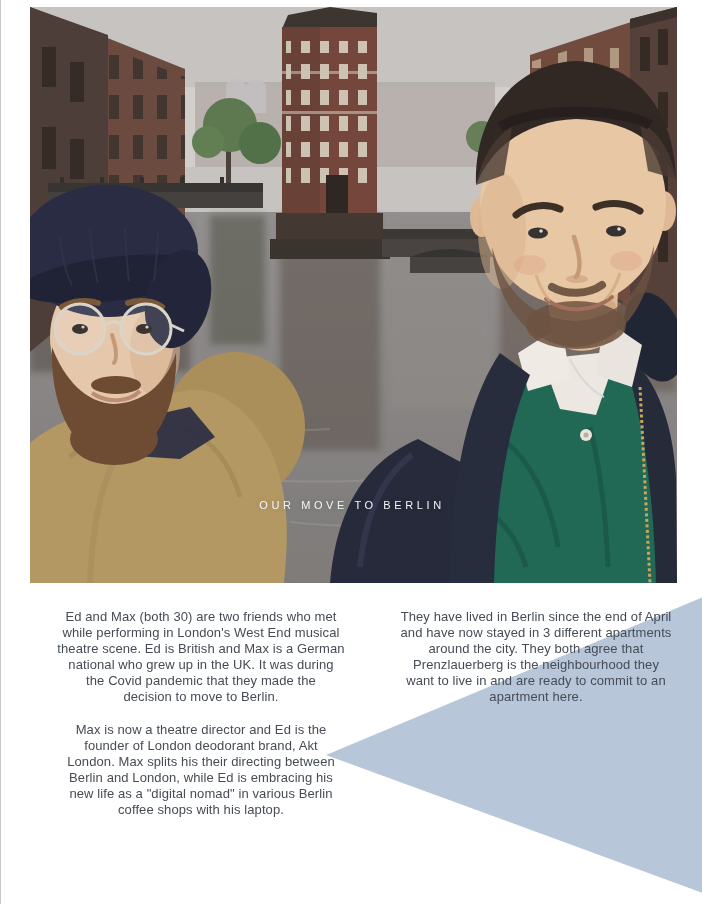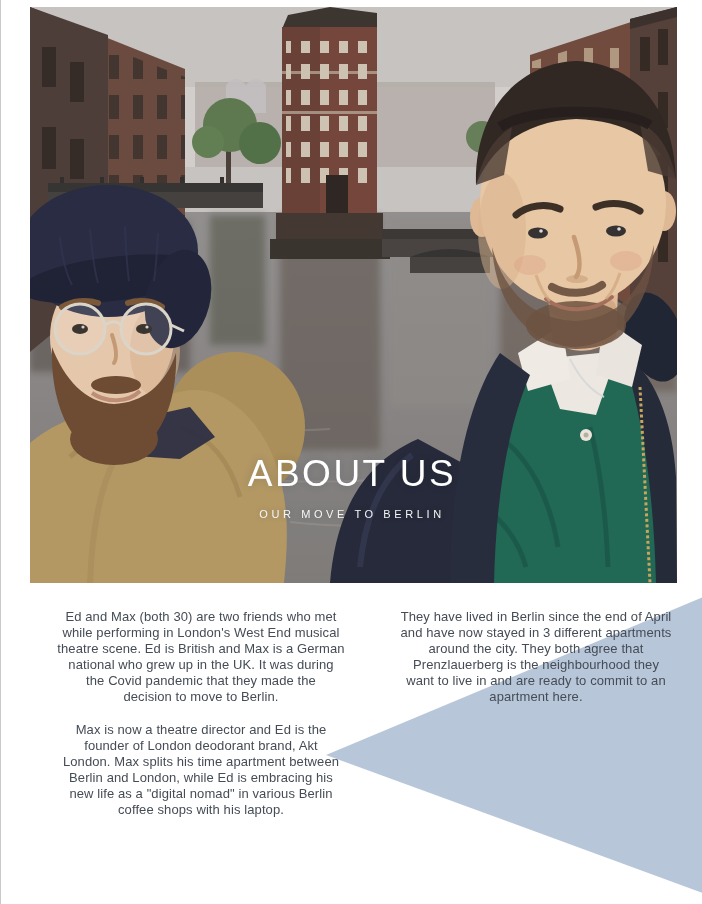--- a/index.html
+++ b/index.html
@@ -239,7 +239,6 @@
   </div>
 
   <div class="hero-overlay">
-    <div class="hero-title">ABOUT US</div>
     <div class="hero-subtitle">OUR MOVE TO BERLIN</div>
   </div>
 

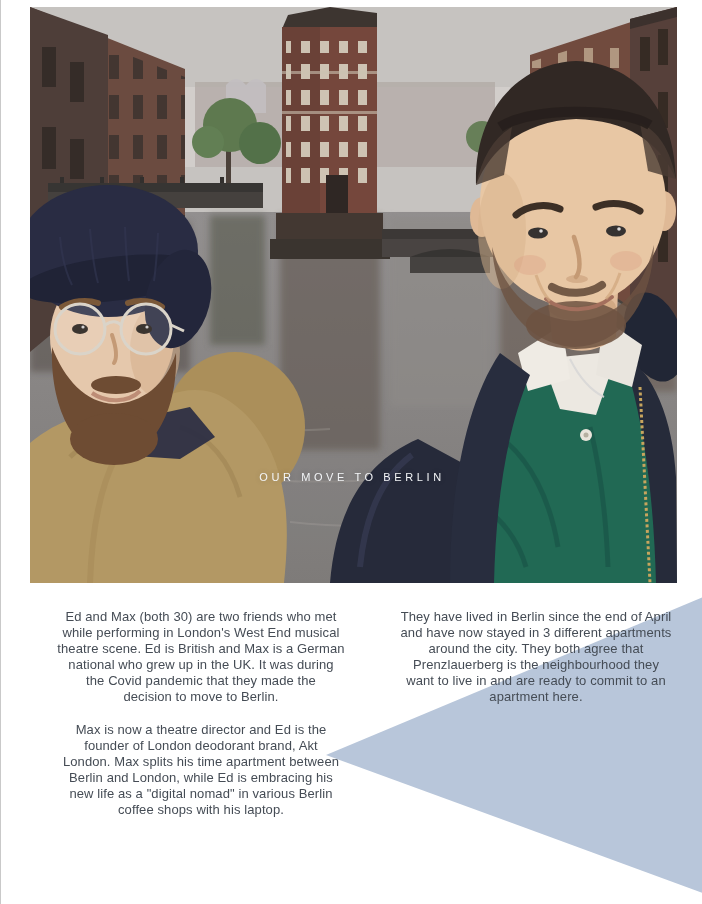--- a/index.html
+++ b/index.html
@@ -12,7 +12,7 @@
   .photo-frame svg{display:block;width:100%;height:100%;}
   .hero-overlay{position:absolute;left:0;top:455px;width:702px;text-align:center;color:#ffffff;z-index:3;pointer-events:none;}
   .hero-title{font-size:37px;font-weight:400;letter-spacing:2.5px;line-height:1;text-shadow:0 0 8px rgba(20,25,40,.18);}
-  .hero-subtitle{margin-top:16px;font-size:11px;font-weight:400;letter-spacing:3.6px;color:#f3f5f7;text-shadow:0 0 6px rgba(20,25,40,.2);}
+  .hero-subtitle{margin-top:44px;font-size:11px;font-weight:400;letter-spacing:3.6px;color:#f3f5f7;text-shadow:0 0 6px rgba(20,25,40,.2);}
   .triangle-svg{position:absolute;left:0;top:0;width:702px;height:904px;z-index:0;pointer-events:none;}
   .col{position:absolute;top:609px;z-index:1;font-size:13px;line-height:16px;color:#454c55;letter-spacing:.1px;text-align:center;}
   .col-left{left:30px;width:340px;}

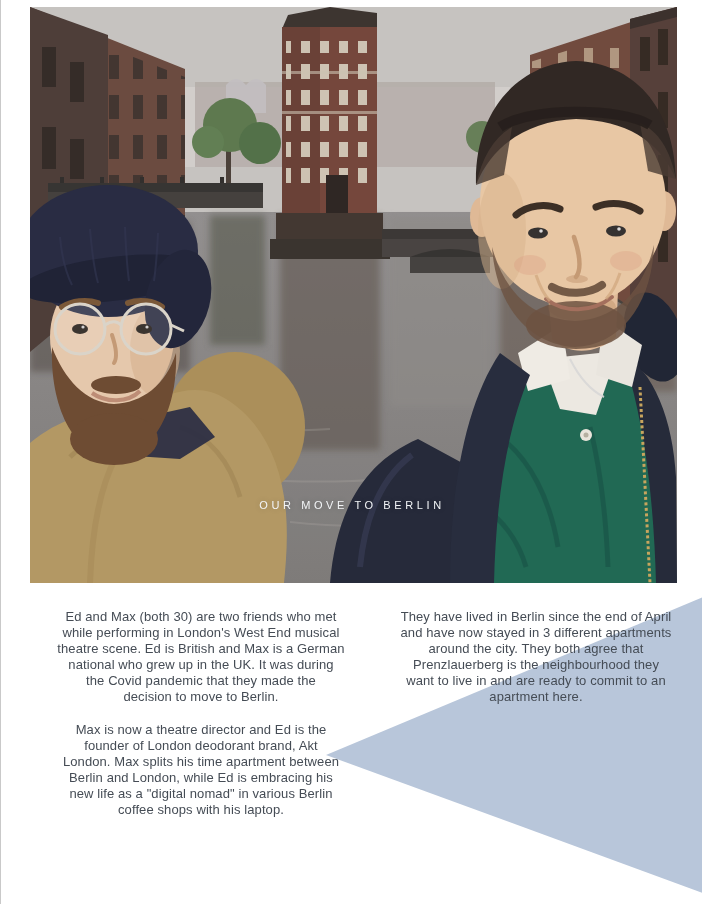--- a/index.html
+++ b/index.html
@@ -251,7 +251,7 @@
 decision to move to Berlin.</p>
     <p class="body-par">Max is now a theatre director and Ed is the
 founder of London deodorant brand, Akt
-London. Max splits his time apartment between
+London. Max splits his their directing between
 Berlin and London, while Ed is embracing his
 new life as a "digital nomad" in various Berlin
 coffee shops with his laptop.</p>

